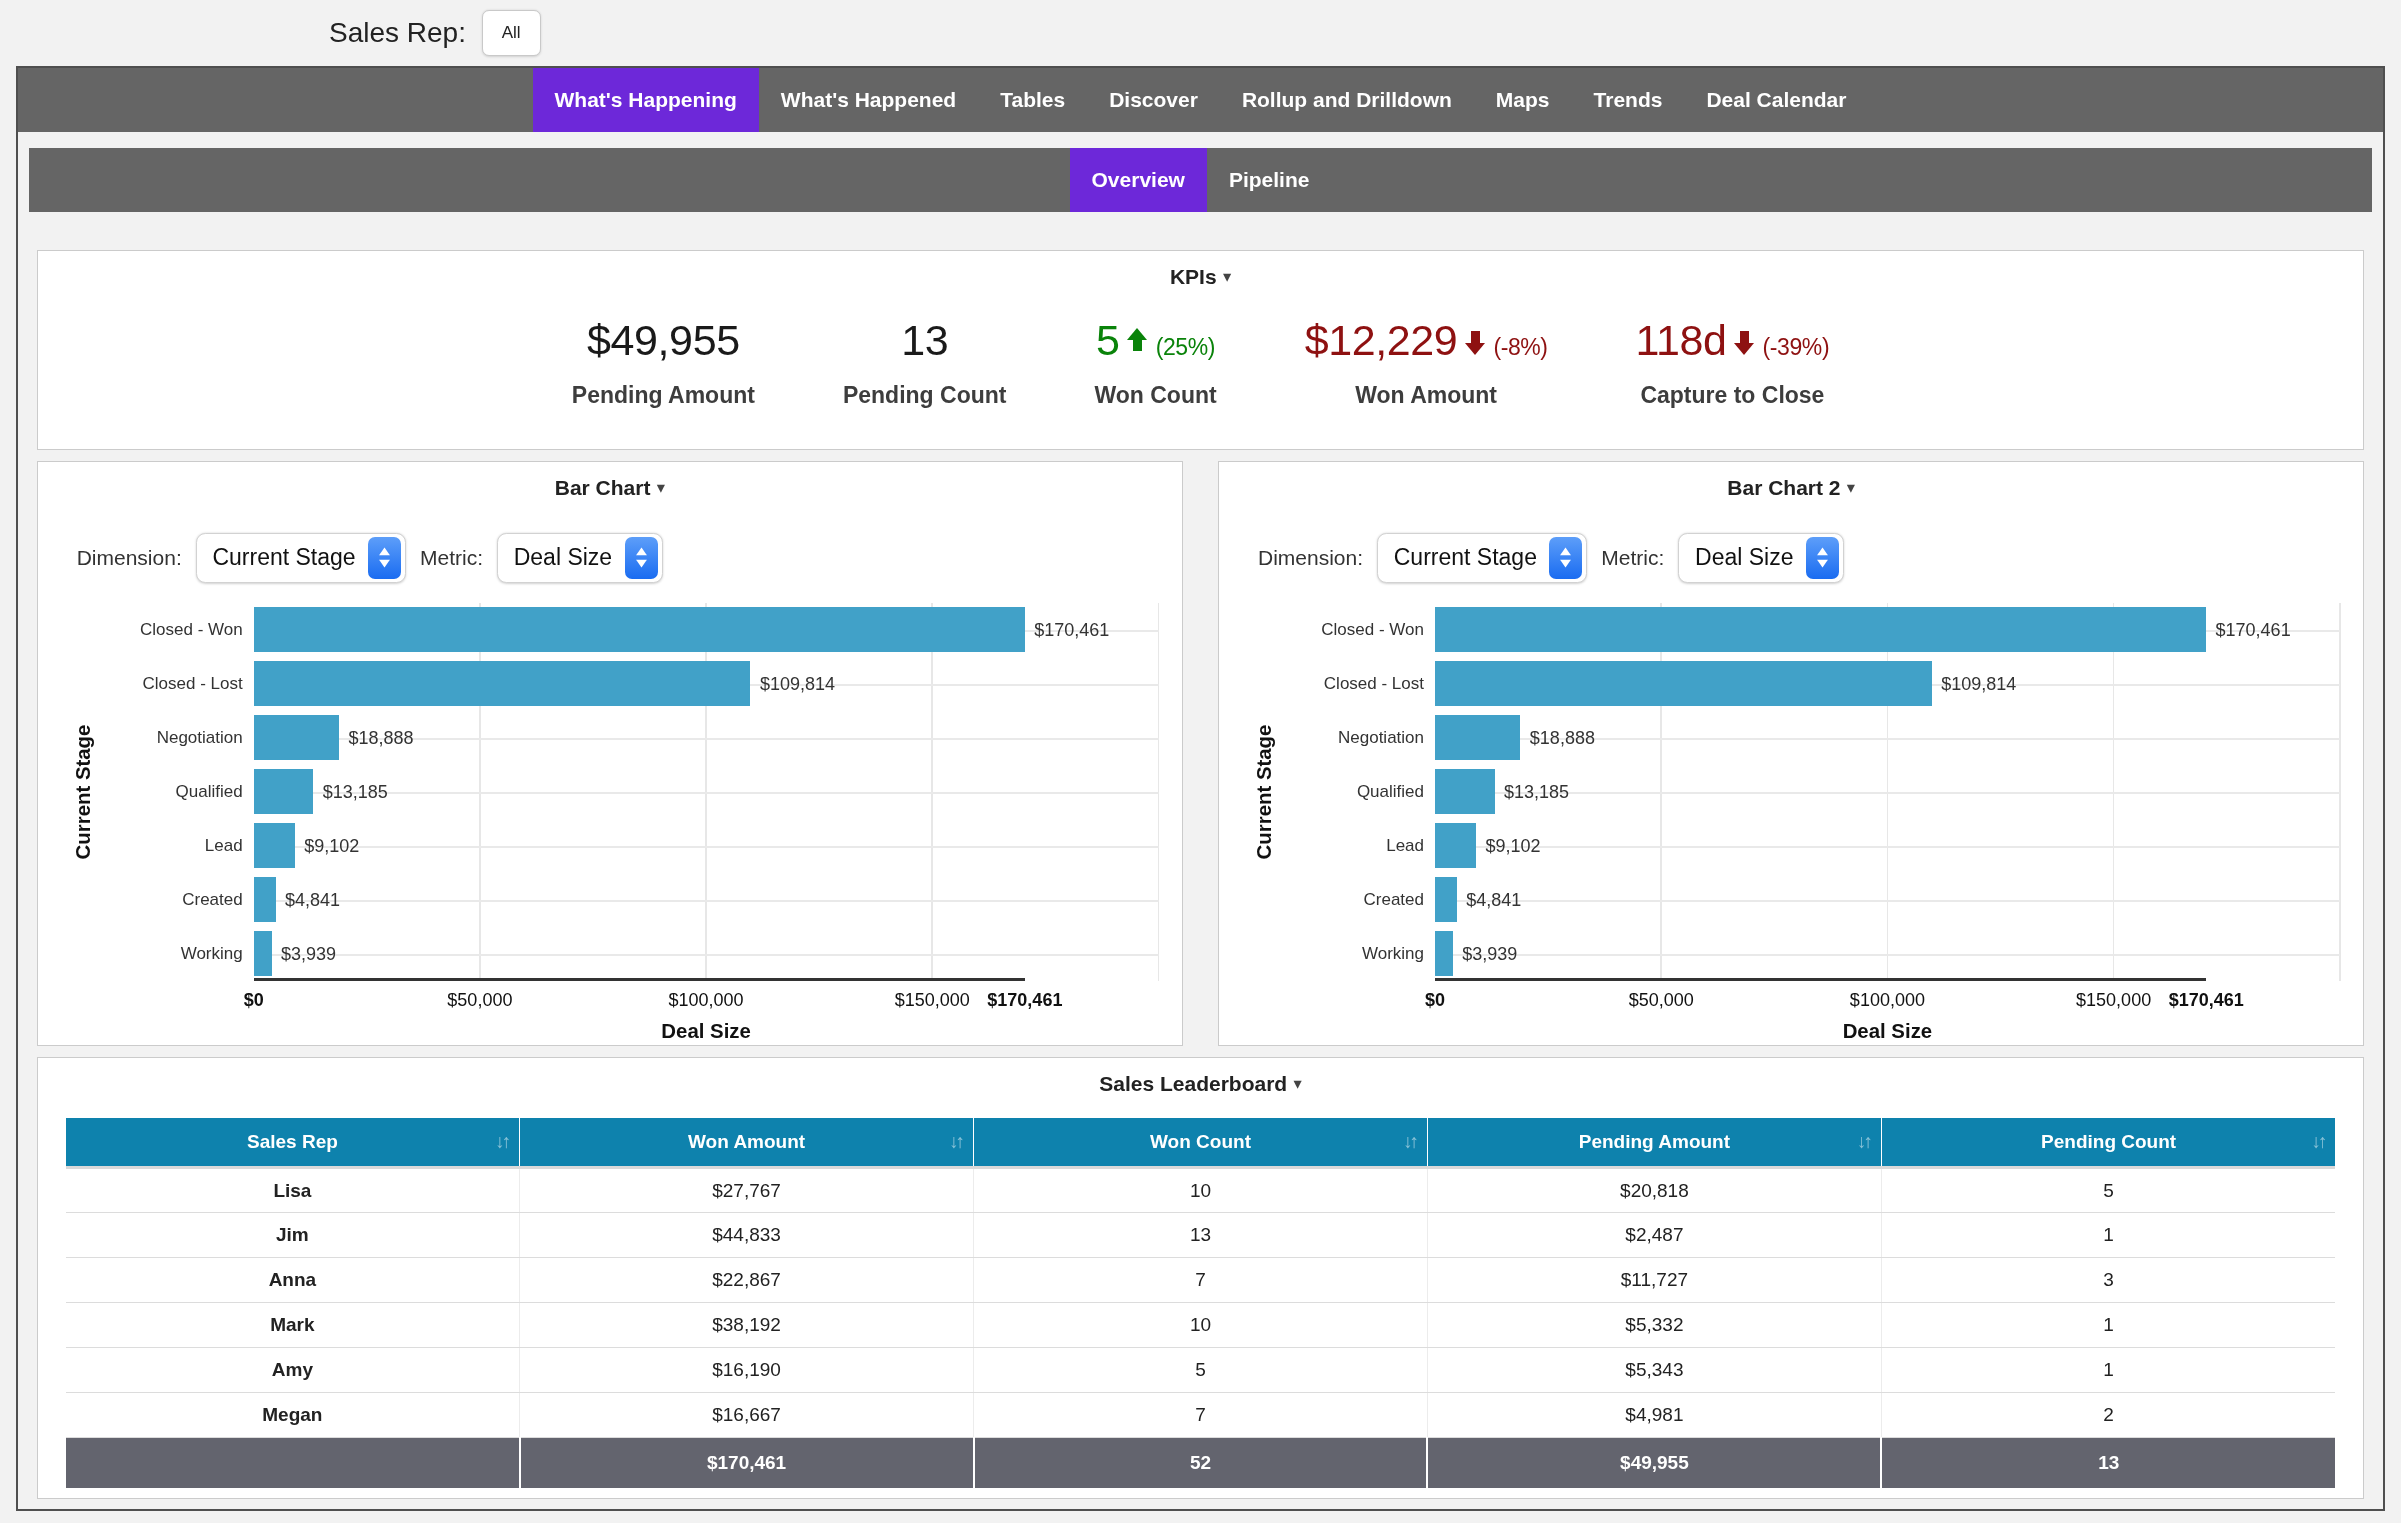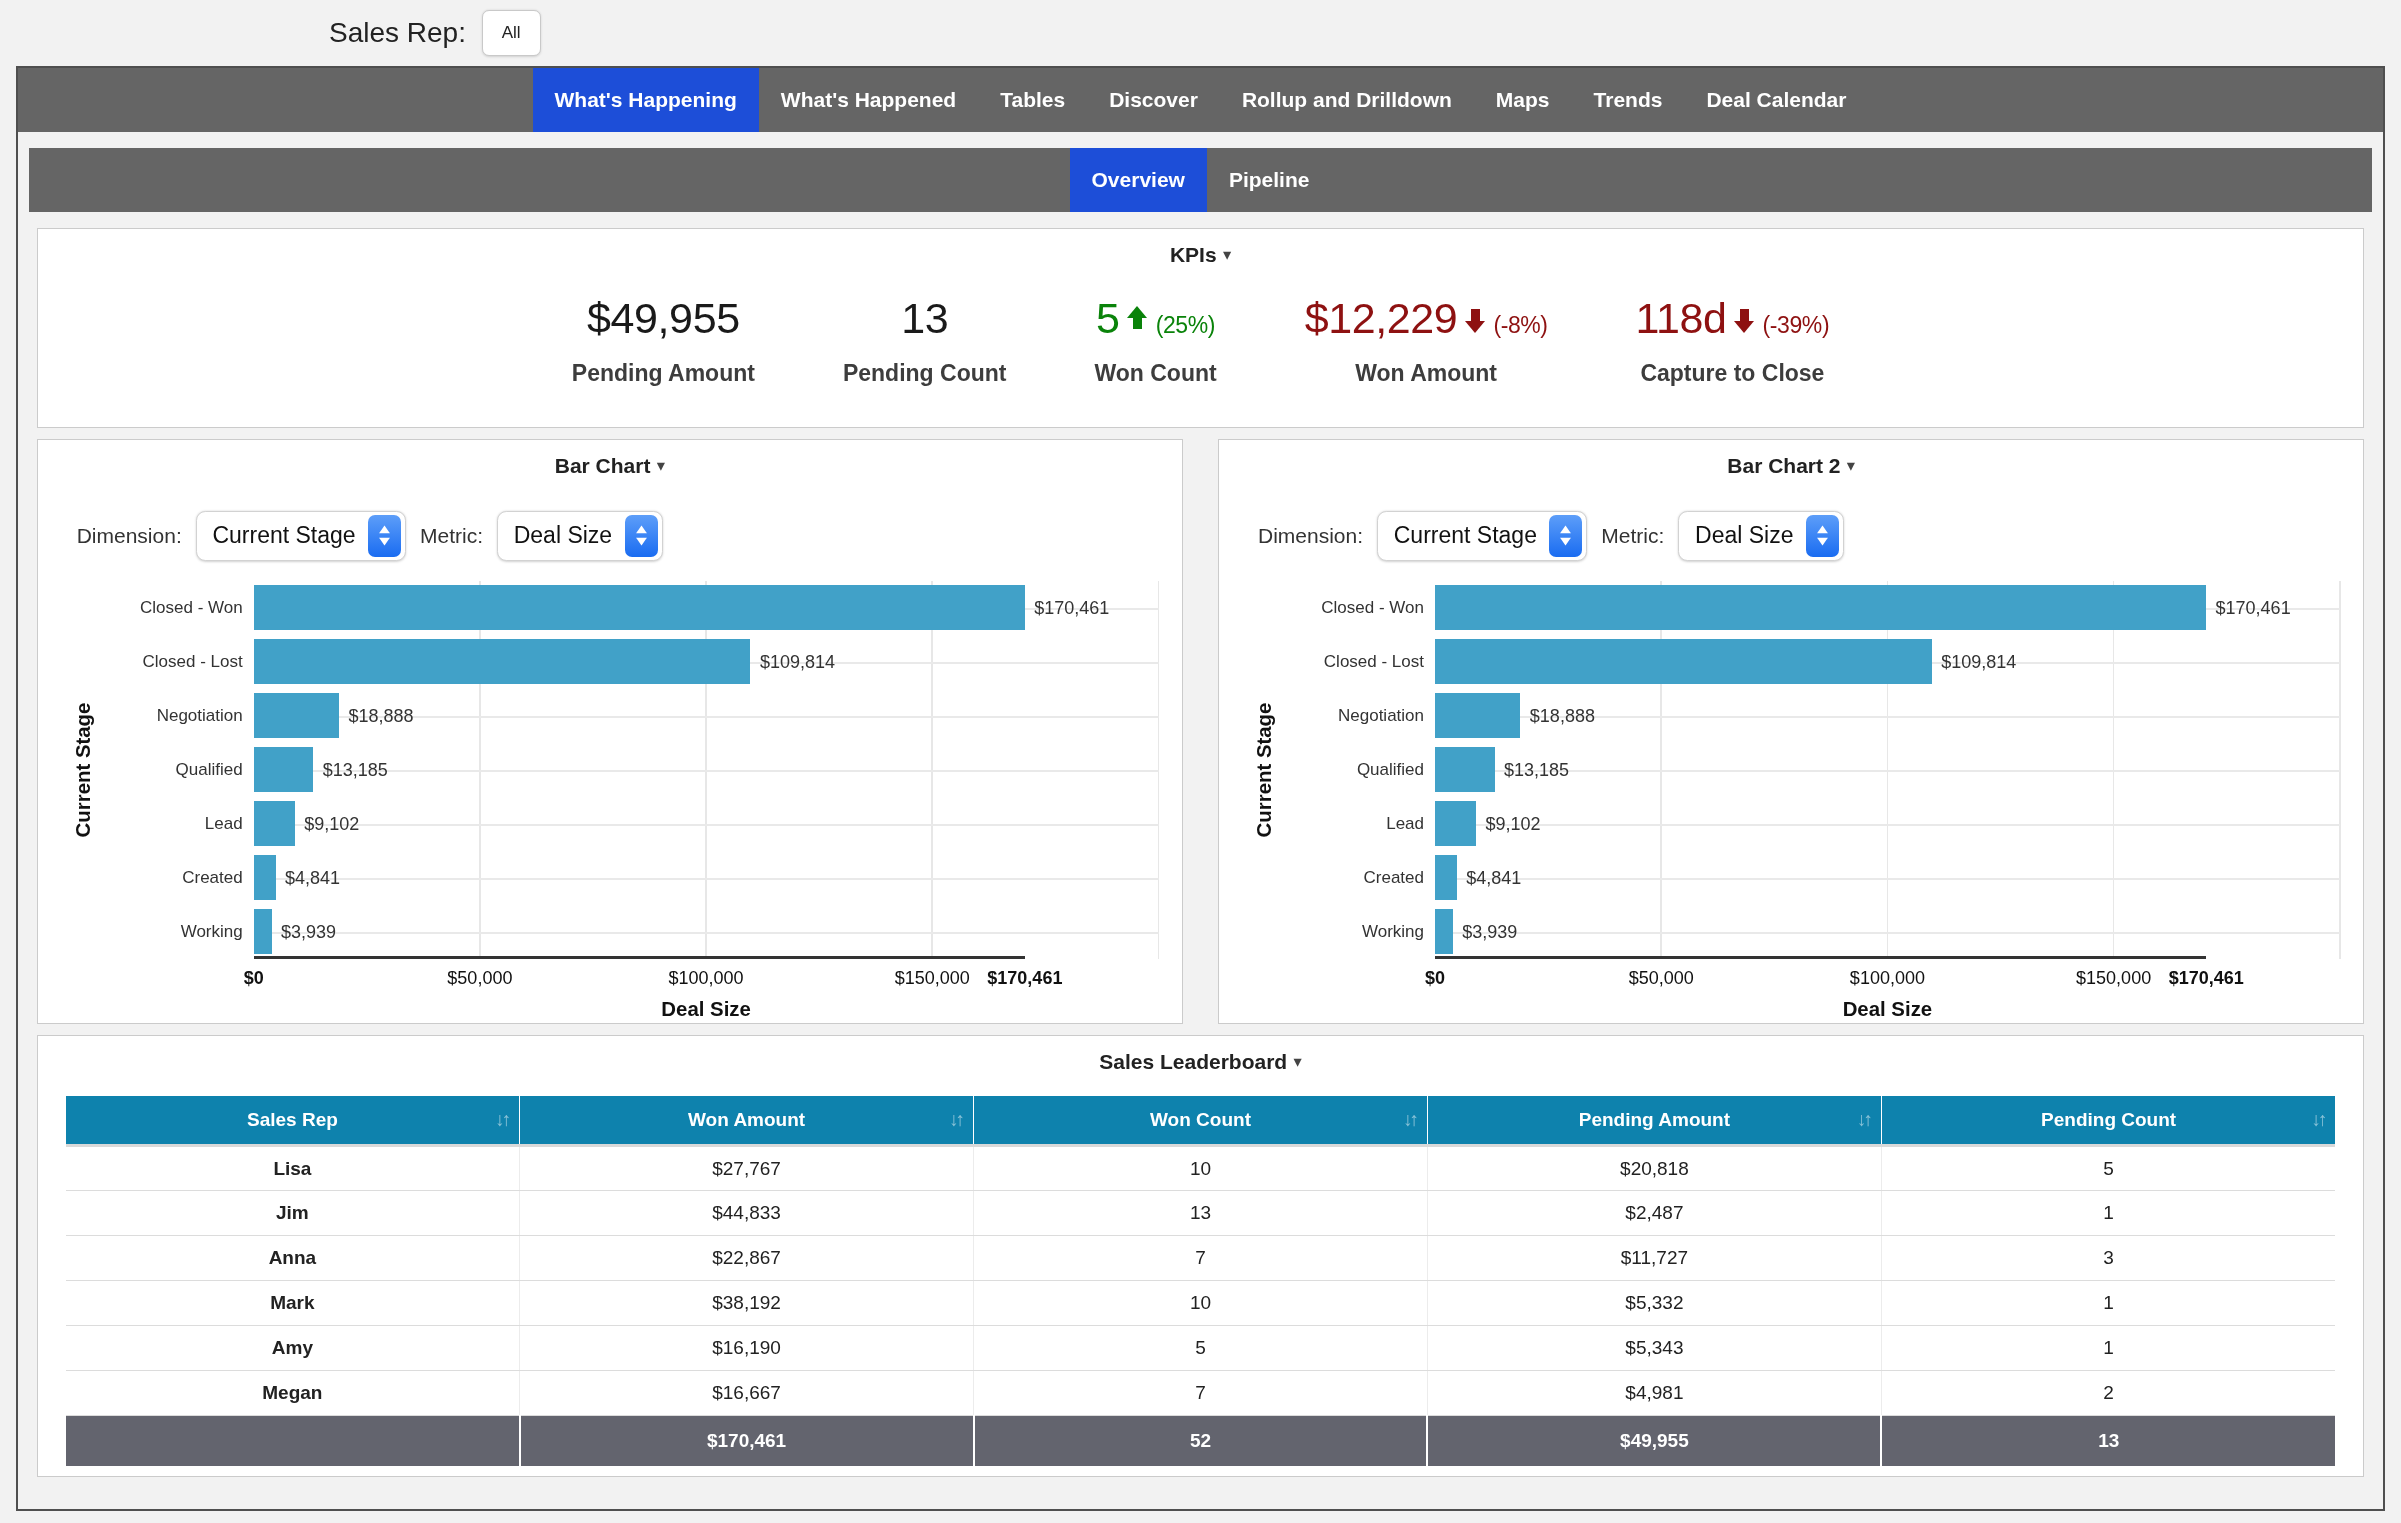--- a/index.html
+++ b/index.html
@@ -29,7 +29,7 @@
     color: #fff; font-size: 21px; font-weight: 600; line-height: 64px;
     padding: 0 22px; cursor: pointer; white-space: nowrap;
   }
-  .tab.active { background: #1d4ed8; }
+  .tab.active { background: #6d28d9; }
   
   .panel { background: #fff; border: 1.6px solid #cbcbcb; margin: 0 19px; }
   .panel-title { text-align: center; padding-top: 14px; font-size: 21px; font-weight: 700; color: #222; cursor: pointer; }

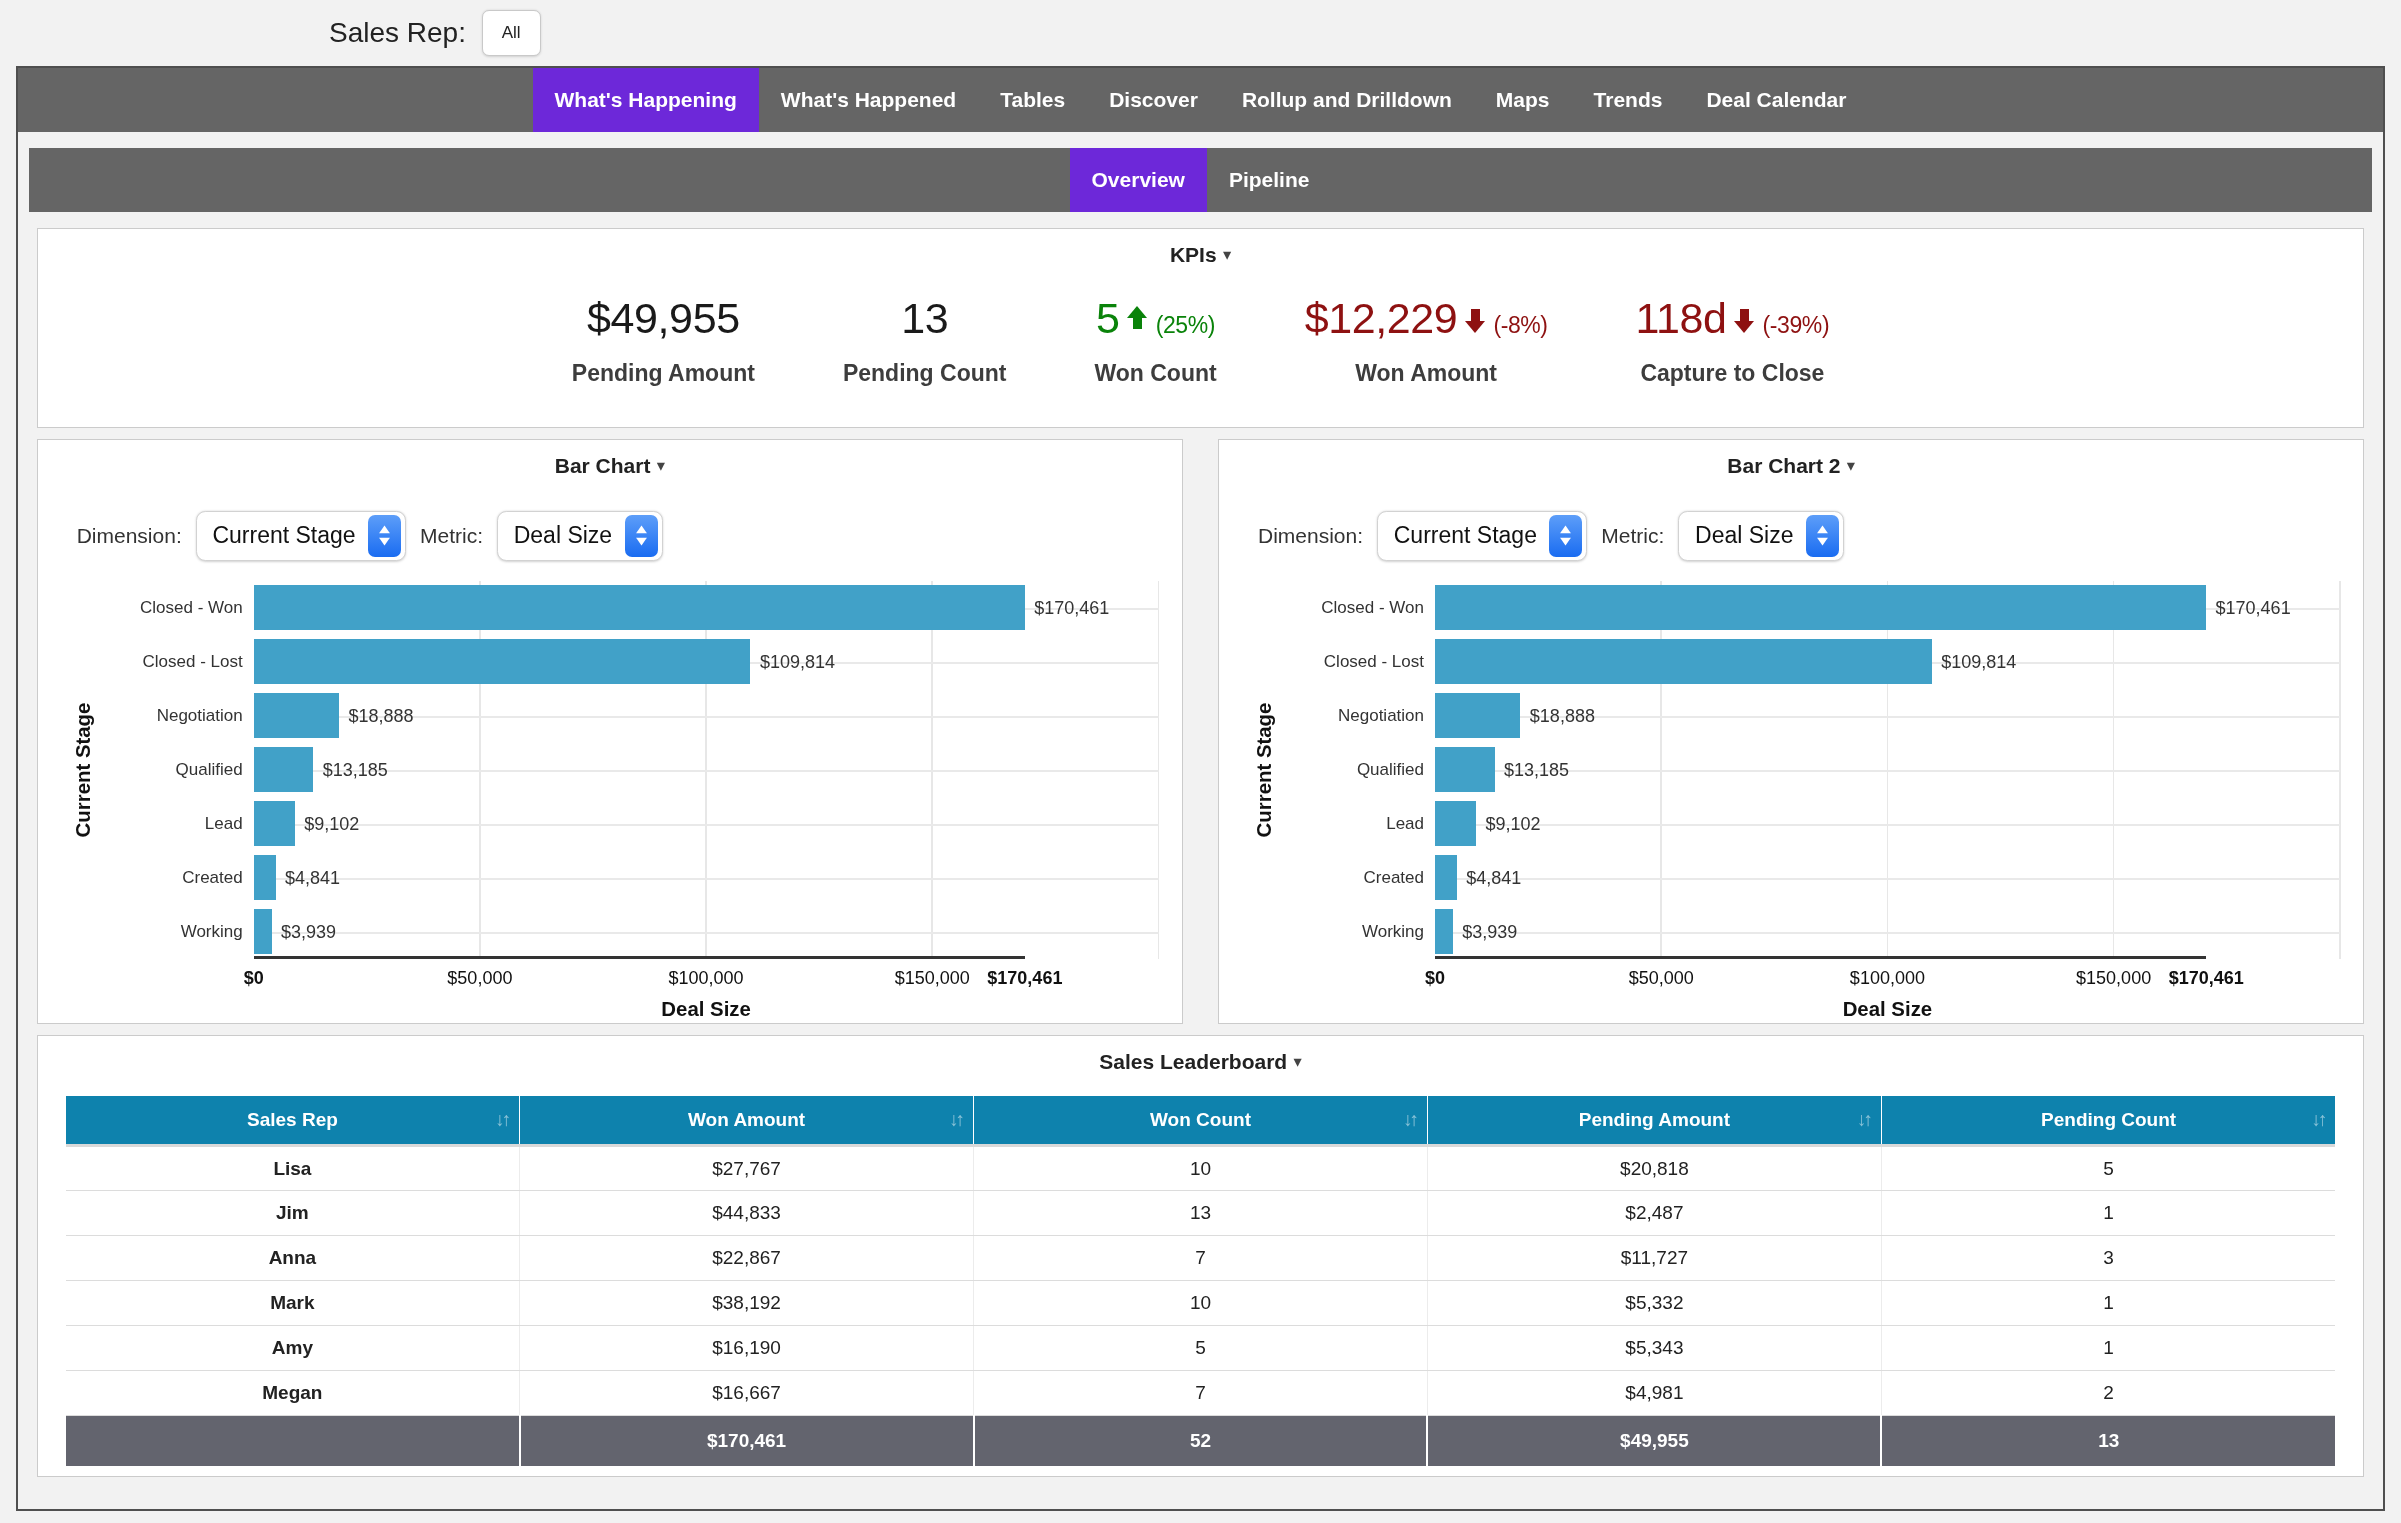--- a/index.html
+++ b/index.html
@@ -35,7 +35,7 @@
   .panel-title { text-align: center; padding-top: 14px; font-size: 21px; font-weight: 700; color: #222; cursor: pointer; }
   .caret { font-size: 16.4px; color: #444; margin-left: 6.3px; display: inline-block; transform: translateY(-1.6px); }
   
-  .kpi-panel { margin-top: 16px; height: 200px; }
+  .kpi-panel { margin-top: 38px; height: 200px; }
   .kpi-row { display: flex; justify-content: center; align-items: flex-start; gap: 88px; margin-top: 27px; }
   .kpi { text-align: center; }
   .kpi-value { font-size: 43px; font-weight: 500; letter-spacing: -0.4px; white-space: nowrap; }

